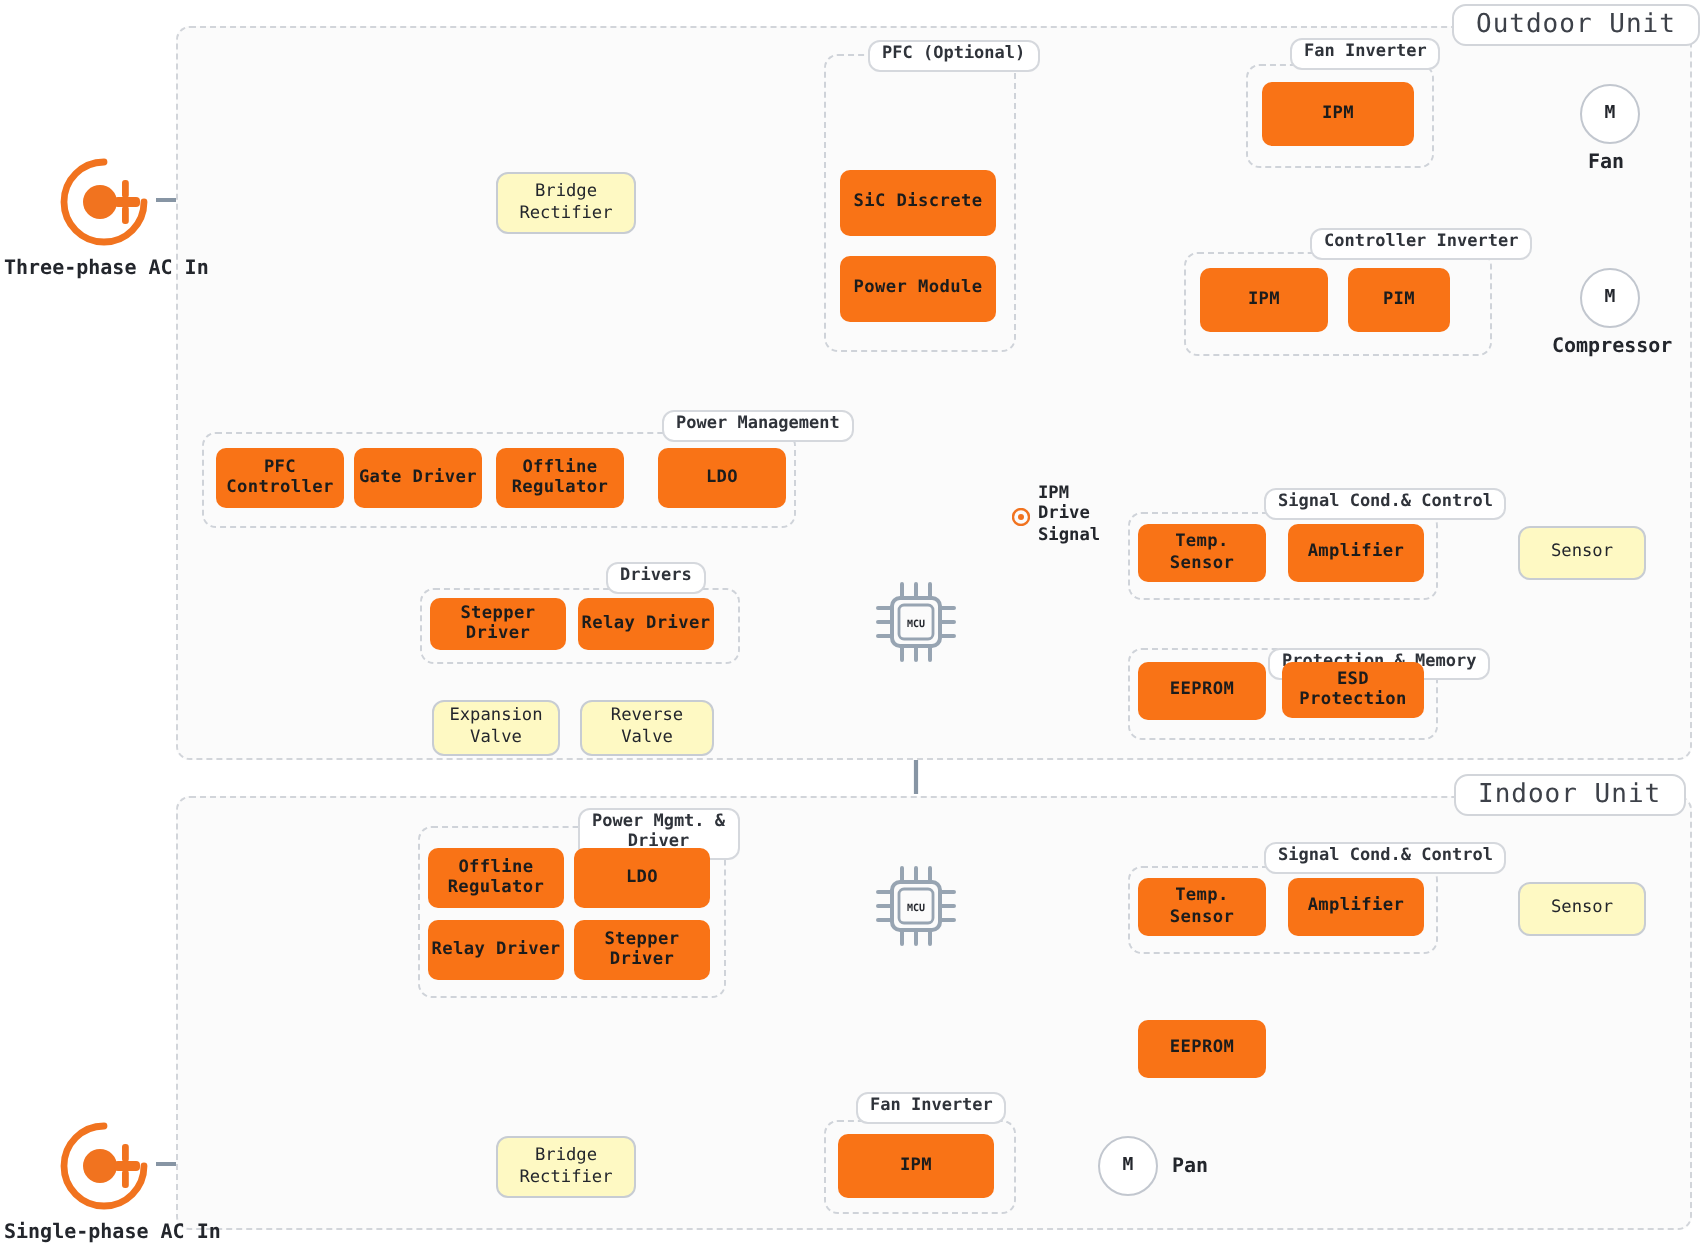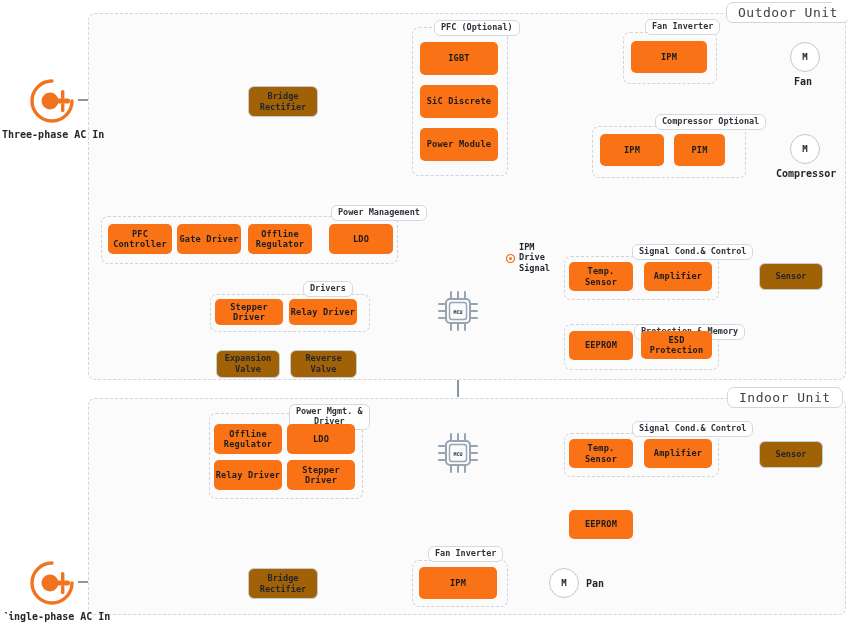--- a/index.html
+++ b/index.html
@@ -4,7 +4,7 @@
 <style>
   html,body{margin:0;padding:0;background:#ffffff;}
   body{width:850px;height:627px;font-family:"DejaVu Sans Mono","Liberation Mono",monospace;}
-  #stage{position:relative;width:850px;height:627px;overflow:hidden;background:#fff;border-radius:31px;}
+  #stage{position:relative;width:850px;height:627px;overflow:hidden;background:#fff;}
   svg#wires{position:absolute;left:0;top:0;width:850px;height:627px;pointer-events:none;}
 
   .zone{position:absolute;border:1.4px dashed #d2d5da;border-radius:7px;background:#fbfbfb;}

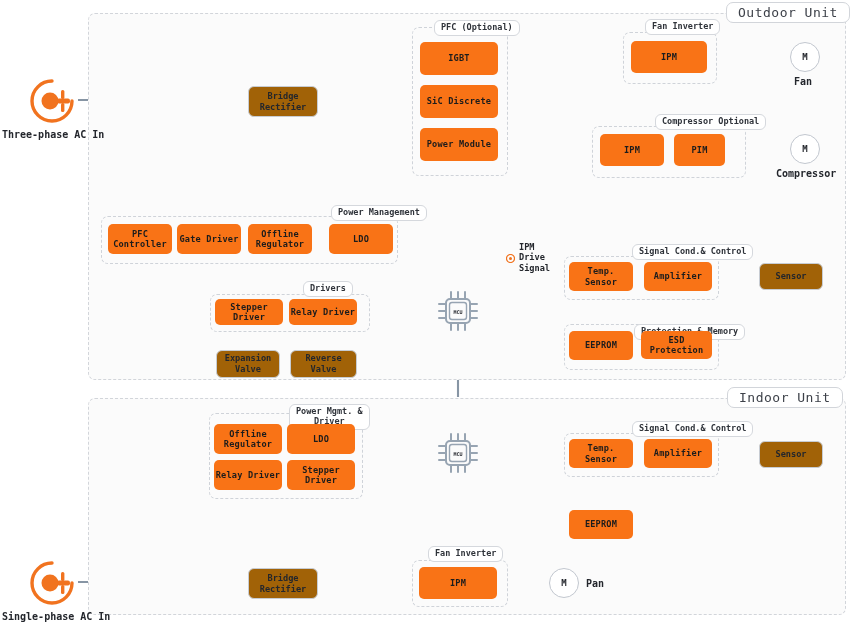--- a/index.html
+++ b/index.html
@@ -144,7 +144,6 @@
 
   <div class="group" style="left:412px;top:27px;width:94px;height:147px;"></div>
   <div class="group-label" style="left:434px;top:20px;">PFC (Optional)</div>
-  <div class="obox" style="left:420px;top:42px;width:78px;height:33px;">IGBT</div>
   <div class="obox" style="left:420px;top:85px;width:78px;height:33px;">SiC Discrete</div>
   <div class="obox" style="left:420px;top:128px;width:78px;height:33px;text-align:right;">Power Module</div>
 

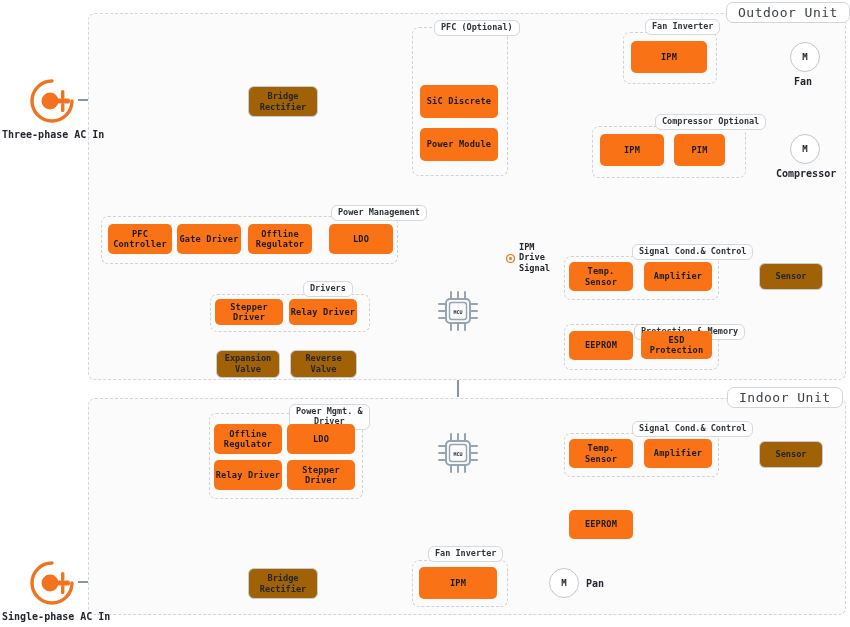--- a/index.html
+++ b/index.html
@@ -19,8 +19,8 @@
   .obox{position:absolute;background:#f97316;border-radius:5px;color:#1c1c1c;
     font-size:8.6px;font-weight:bold;display:flex;align-items:center;justify-content:center;
     text-align:center;line-height:1.2;letter-spacing:.2px;}
-  .wbox{position:absolute;background:#a16207;border:1.1px solid #c7ccd3;border-radius:6px;
-    color:#23262c;font-size:8.6px;font-weight:bold;display:flex;align-items:center;
+  .wbox{position:absolute;background:#fef9c3;border:1.1px solid #c7ccd3;border-radius:6px;
+    color:#23262c;font-size:8.6px;font-weight:normal;display:flex;align-items:center;
     justify-content:center;text-align:center;line-height:1.25;}
 
   .motor{position:absolute;width:28px;height:28px;border-radius:50%;border:1.2px solid #c2c7cf;

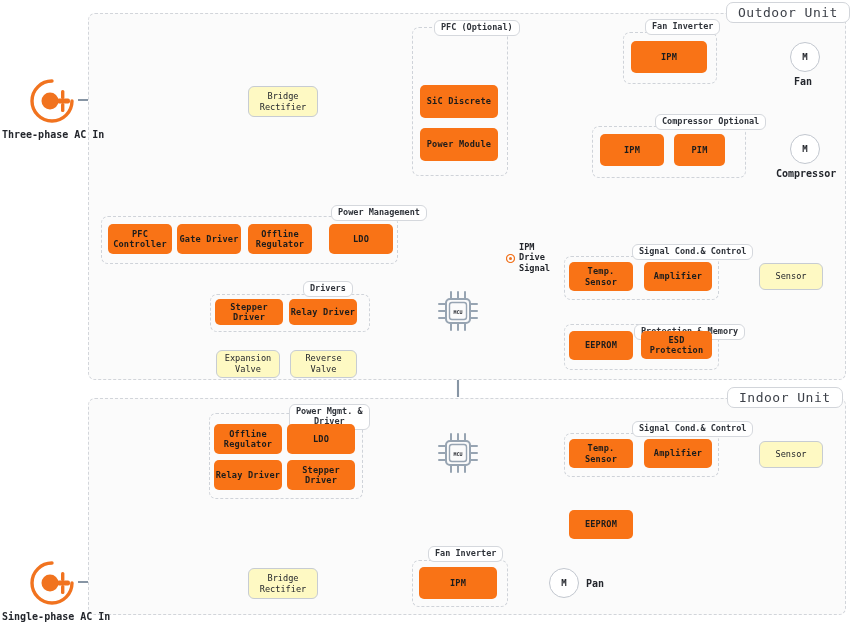--- a/index.html
+++ b/index.html
@@ -154,7 +154,7 @@
   <div class="cap" style="left:794px;top:76px;">Fan</div>
 
   <div class="group" style="left:592px;top:126px;width:152px;height:50px;"></div>
-  <div class="group-label" style="left:655px;top:114px;">Compressor Optional</div>
+  <div class="group-label" style="left:655px;top:114px;">Controller Inverter</div>
   <div class="obox" style="left:600px;top:134px;width:64px;height:32px;">IPM</div>
   <div class="obox" style="left:674px;top:134px;width:51px;height:32px;">PIM</div>
   <div class="motor" style="left:790px;top:134px;">M</div>

